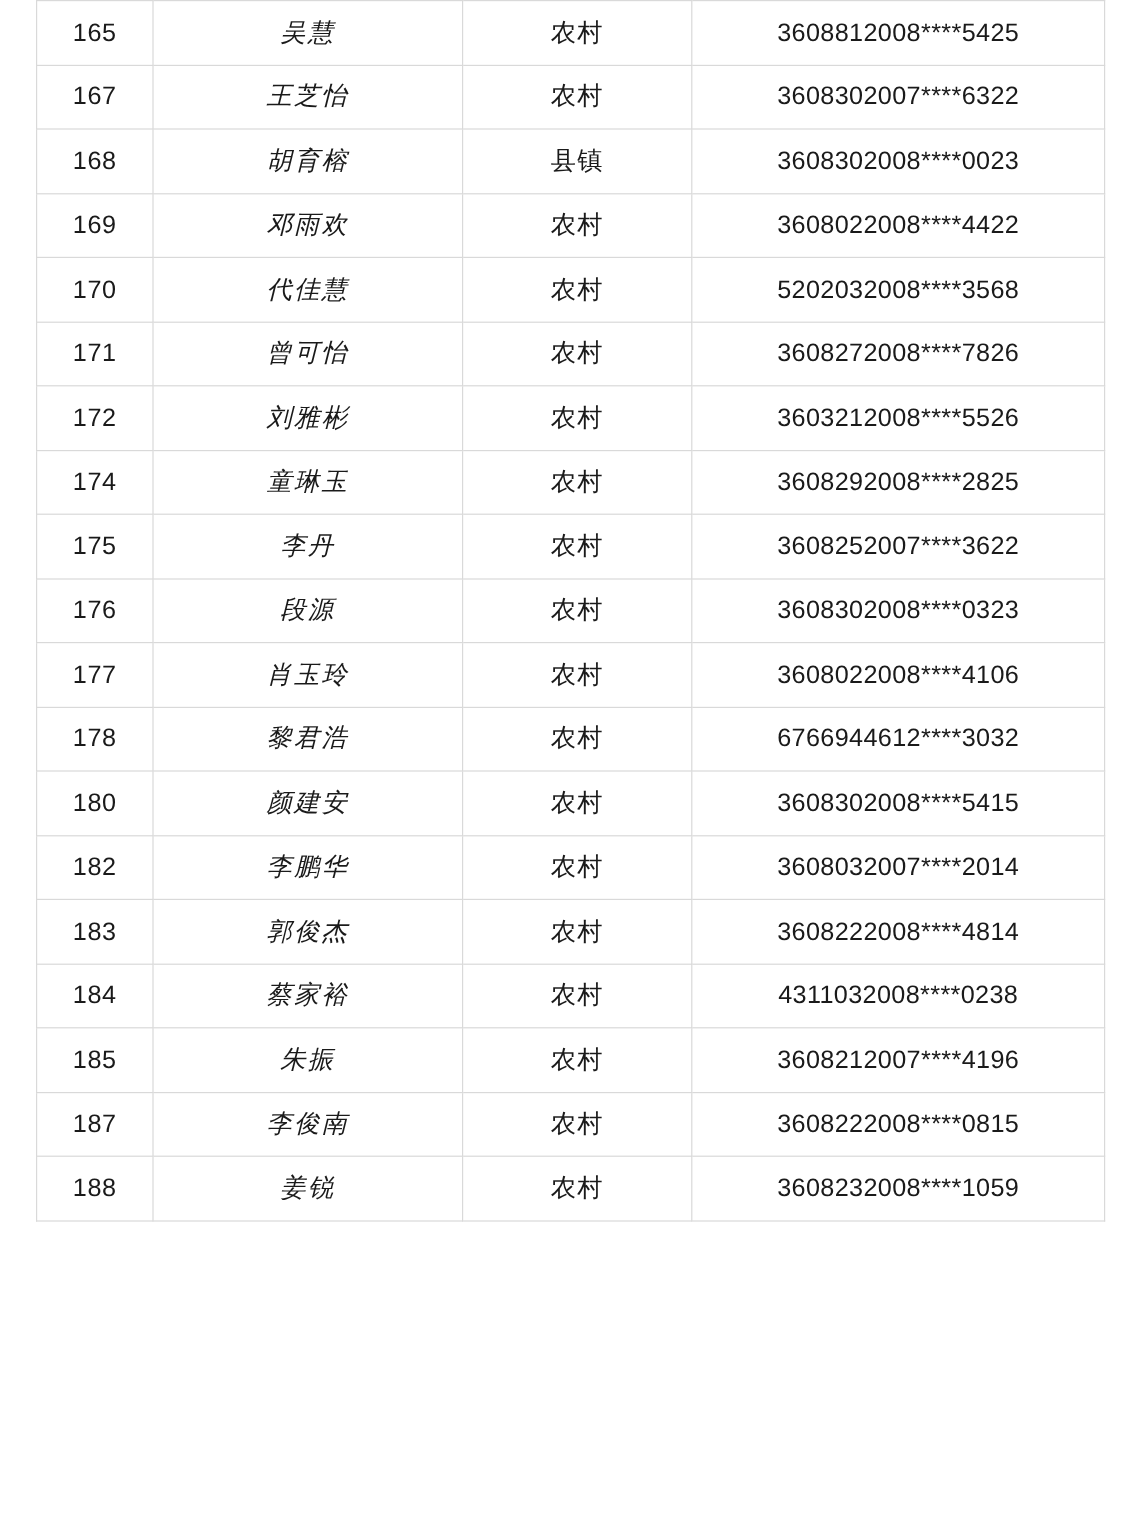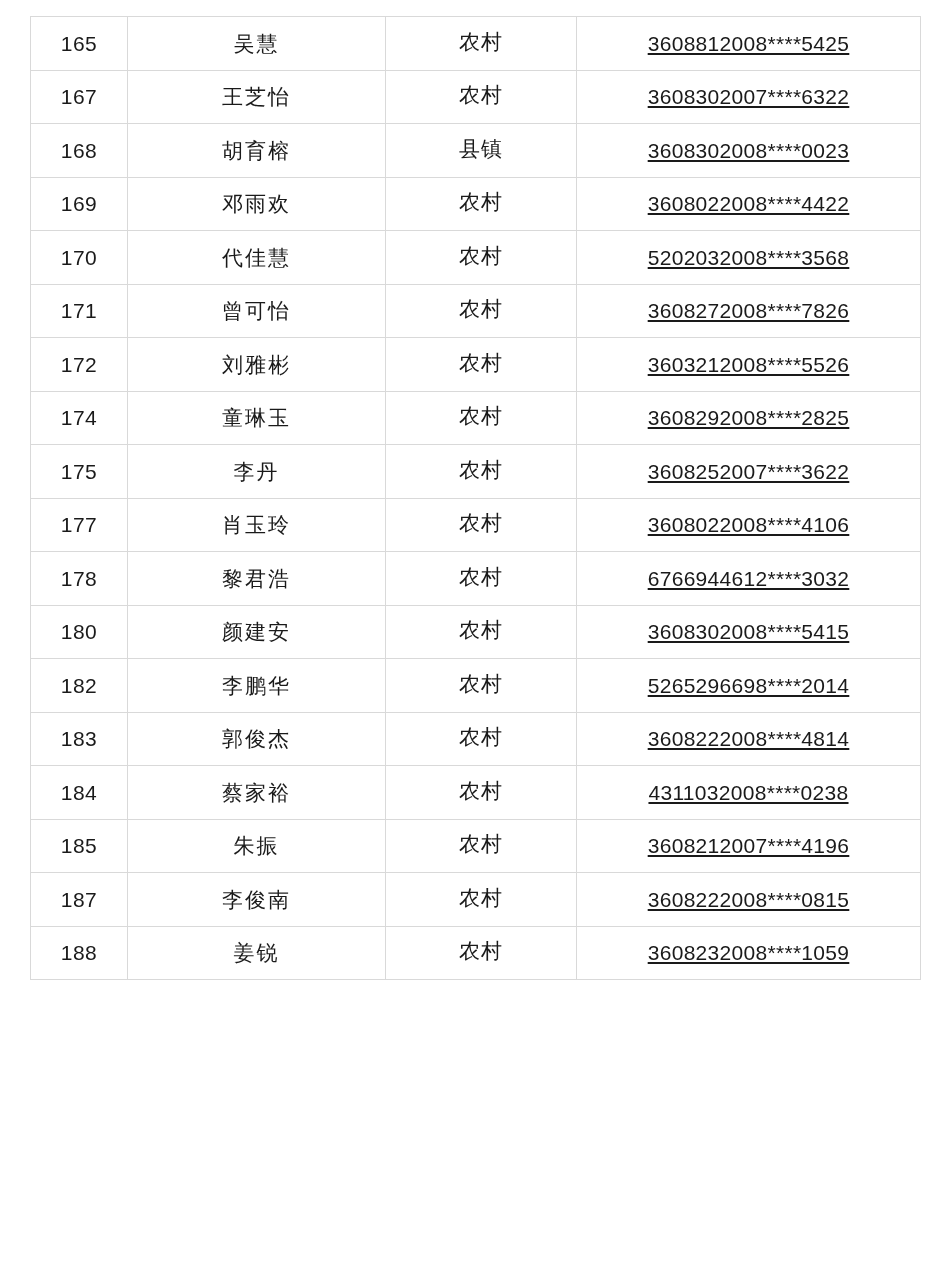--- a/index.html
+++ b/index.html
@@ -61,7 +61,7 @@
     text-decoration: underline;
   }
   
-  .sheet { padding-top: 16px; }
+  .sheet { padding-top: 0; }
 </style>
 </head>
 <body>

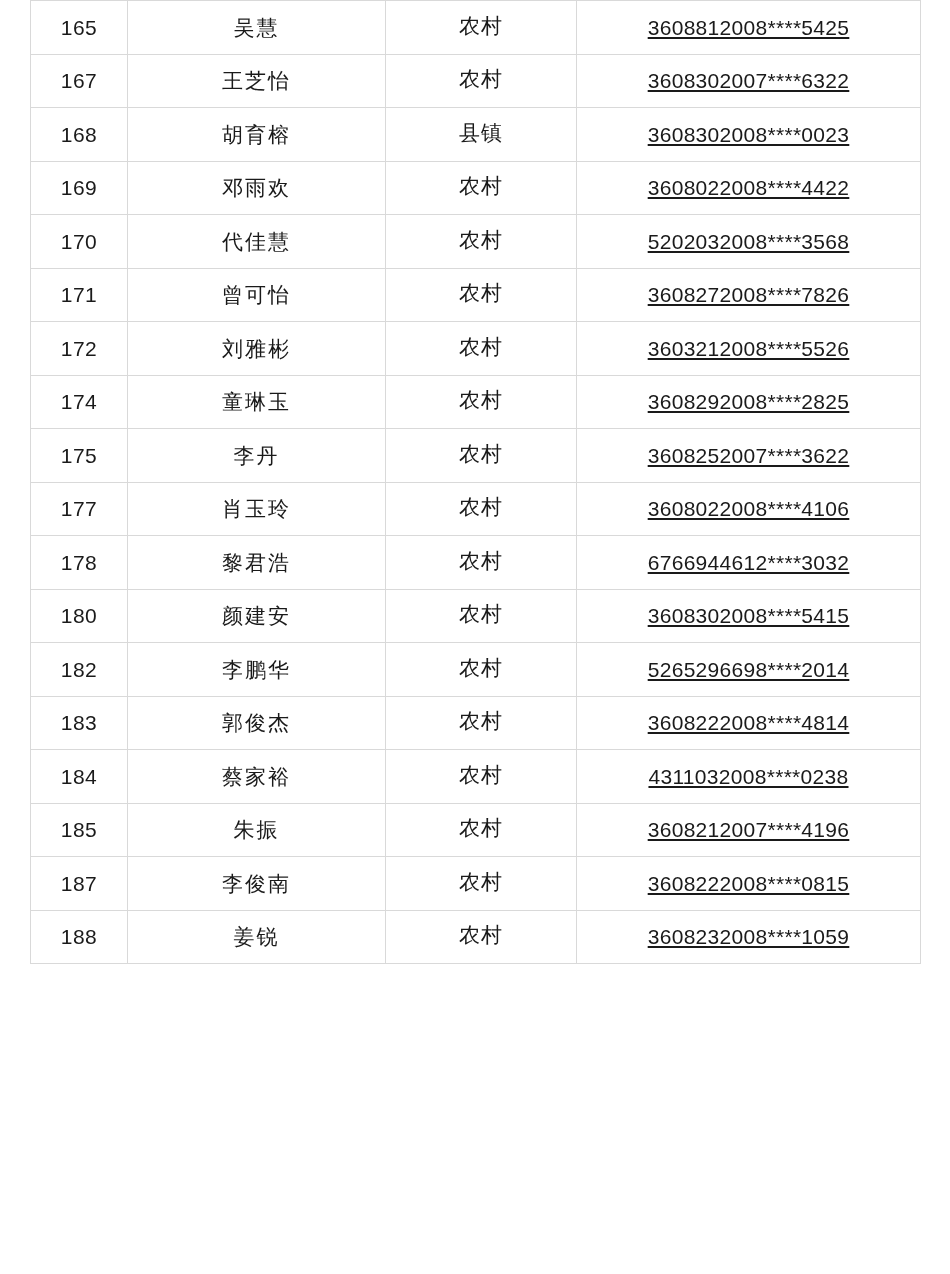--- a/index.html
+++ b/index.html
@@ -49,6 +49,7 @@
   td.name {
     font-size: 22px;
     letter-spacing: 2px;
+    font-style: italic;
   }
   td.type {
     font-size: 21px;

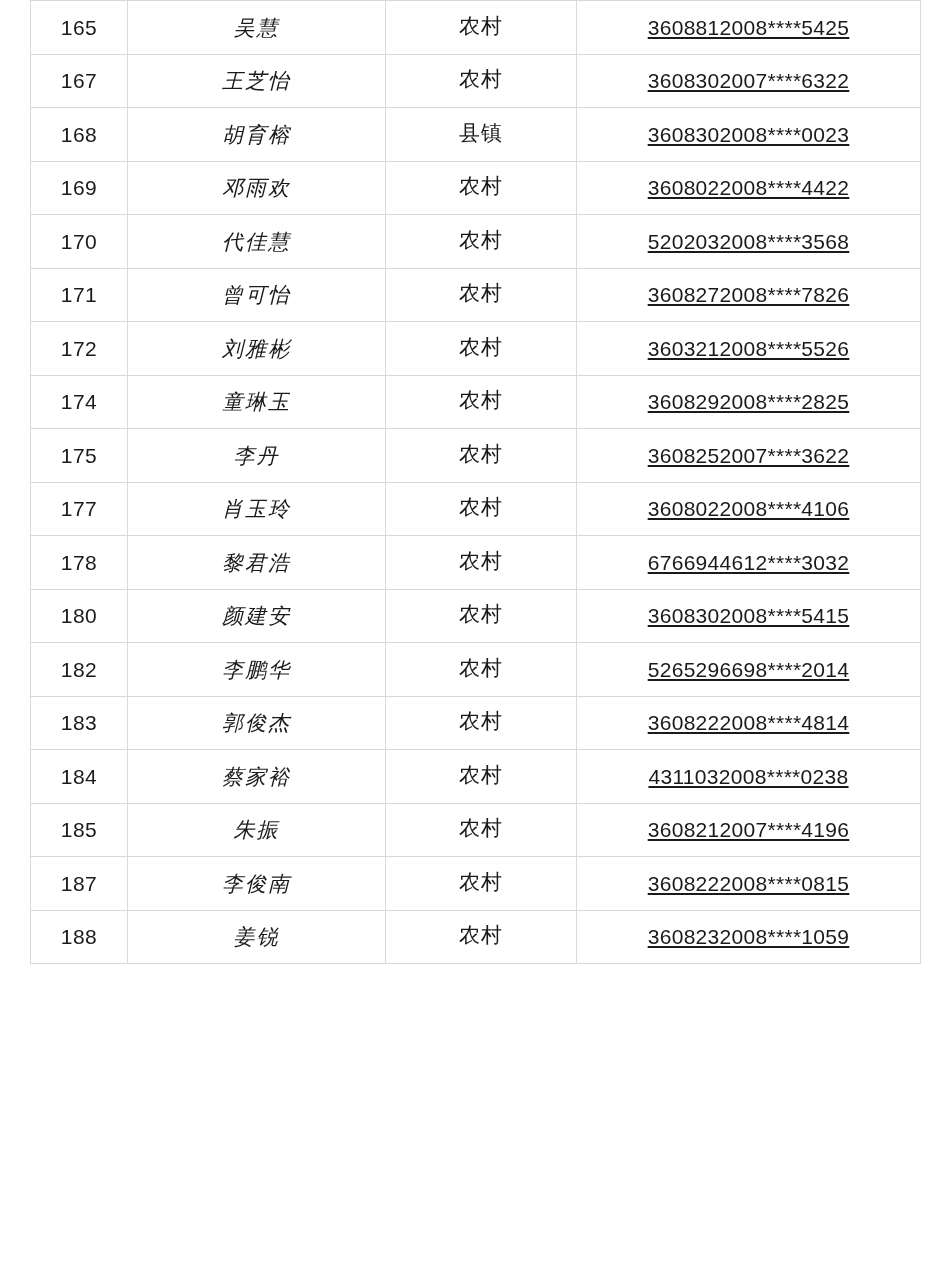--- a/index.html
+++ b/index.html
@@ -54,7 +54,6 @@
   td.type {
     font-size: 21px;
     letter-spacing: 1px;
-    font-family: Liberation Mono, monospace;
   }
   td.idnum {
     font-size: 21px;

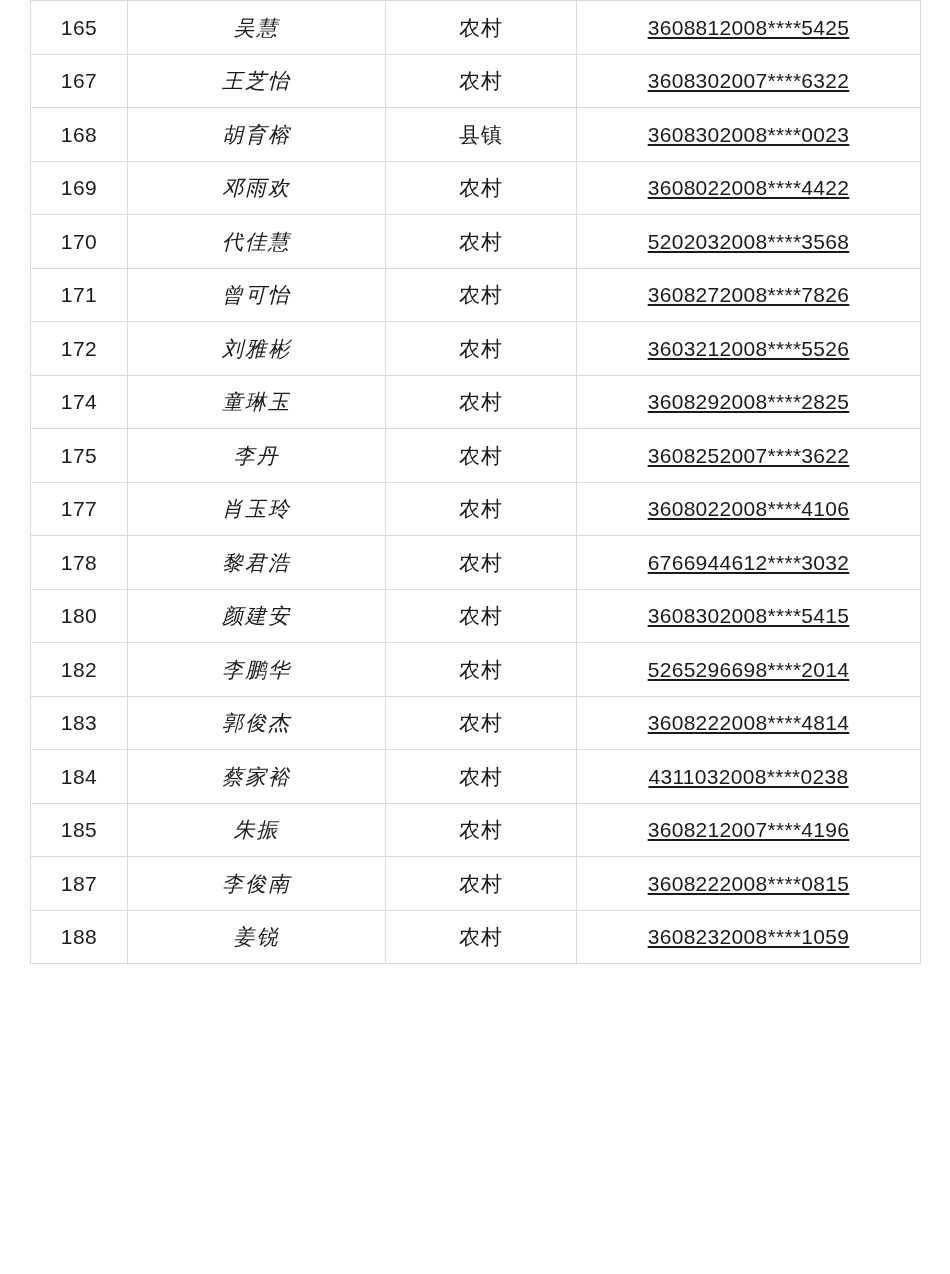--- a/index.html
+++ b/index.html
@@ -58,7 +58,6 @@
   td.idnum {
     font-size: 21px;
     letter-spacing: 0.3px;
-    text-decoration: underline;
   }
   
   .sheet { padding-top: 0; }

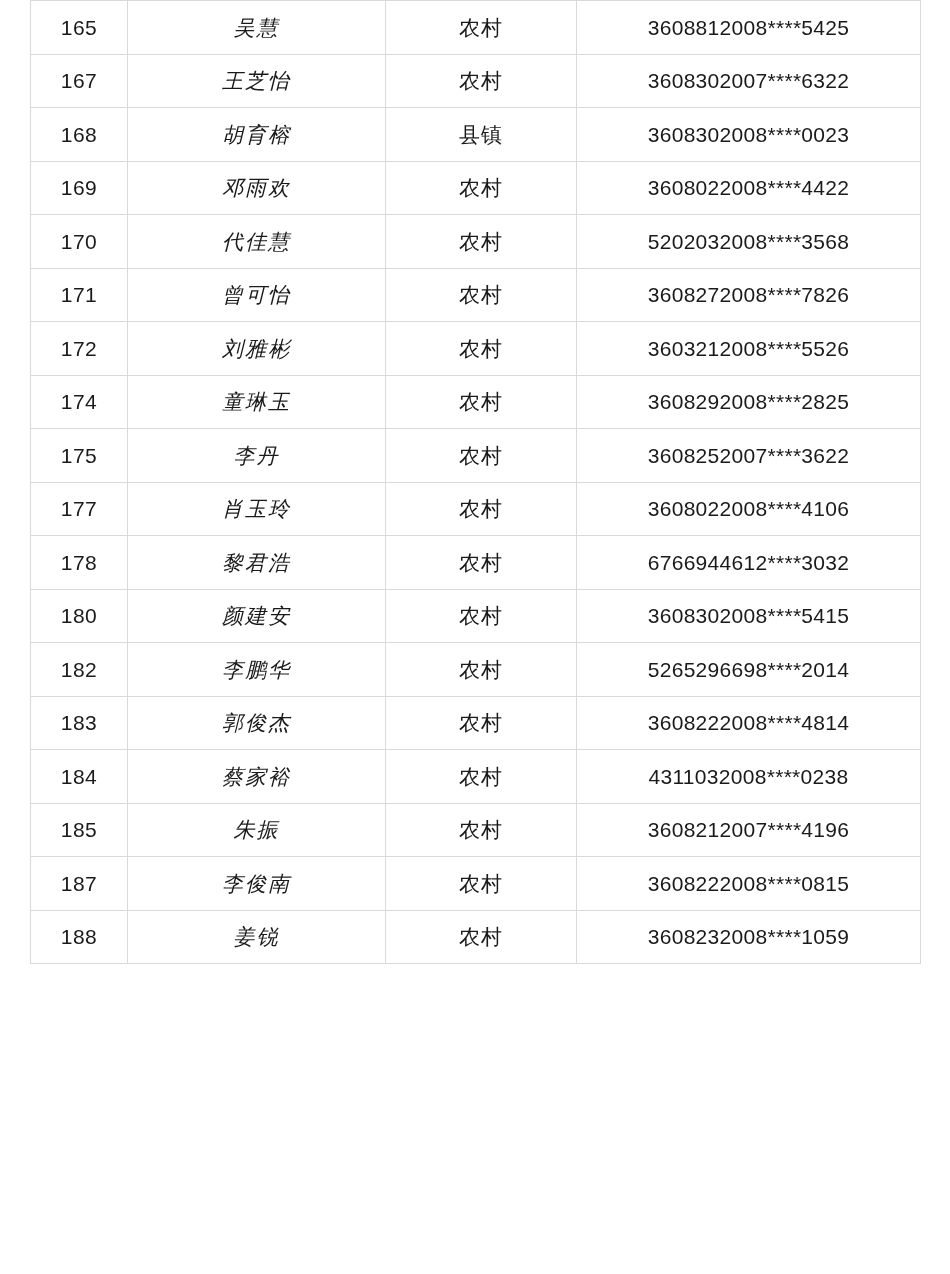--- a/index.html
+++ b/index.html
@@ -129,6 +129,12 @@
         <td class="idnum">3608252007****3622</td>
       </tr>
       <tr>
+        <td class="index">176</td>
+        <td class="name">段源</td>
+        <td class="type">农村</td>
+        <td class="idnum">3608302008****0323</td>
+      </tr>
+      <tr>
         <td class="index">177</td>
         <td class="name">肖玉玲</td>
         <td class="type">农村</td>

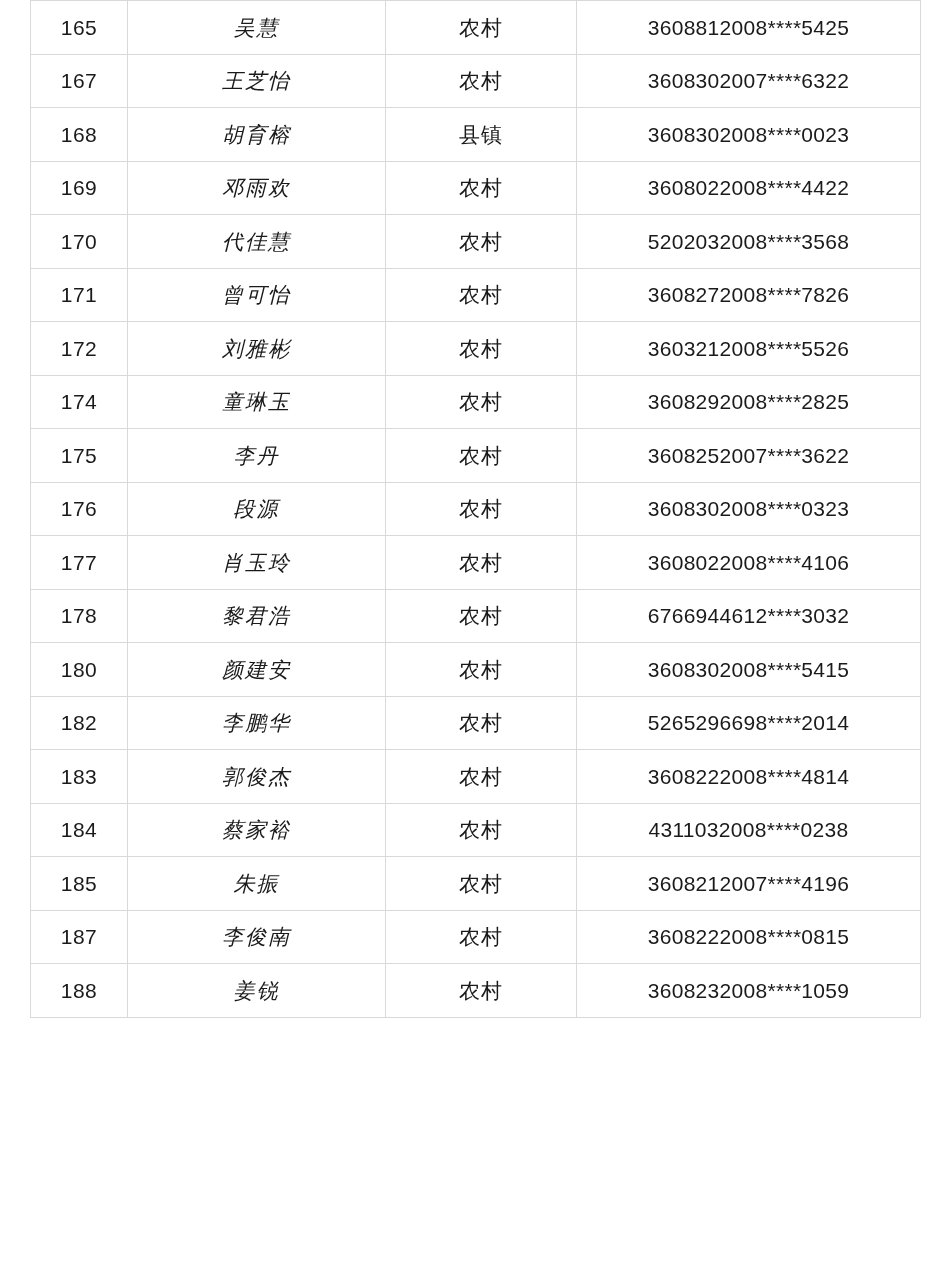--- a/index.html
+++ b/index.html
@@ -156,7 +156,7 @@
         <td class="index">182</td>
         <td class="name">李鹏华</td>
         <td class="type">农村</td>
-        <td class="idnum">5265296698****2014</td>
+        <td class="idnum">3608032007****2014</td>
       </tr>
       <tr>
         <td class="index">183</td>

